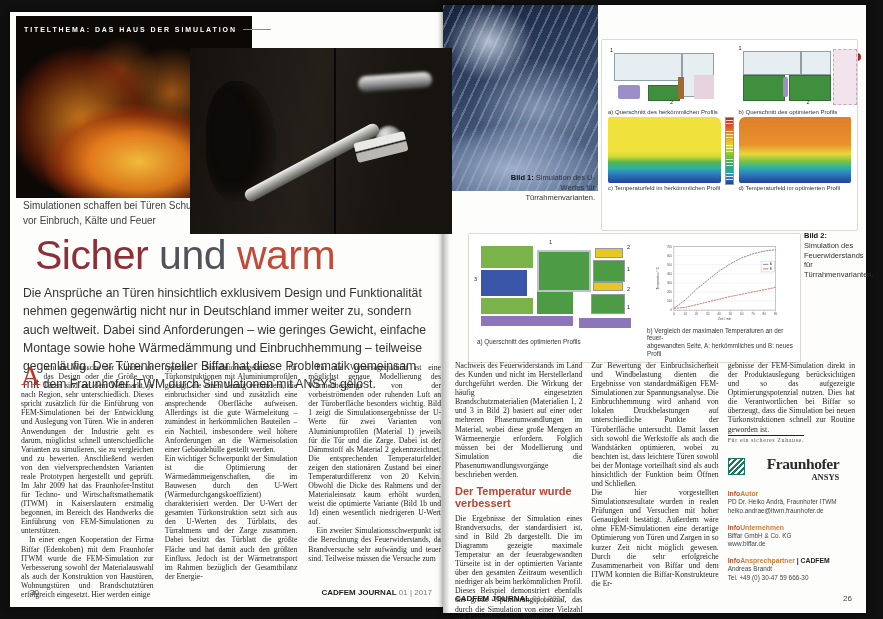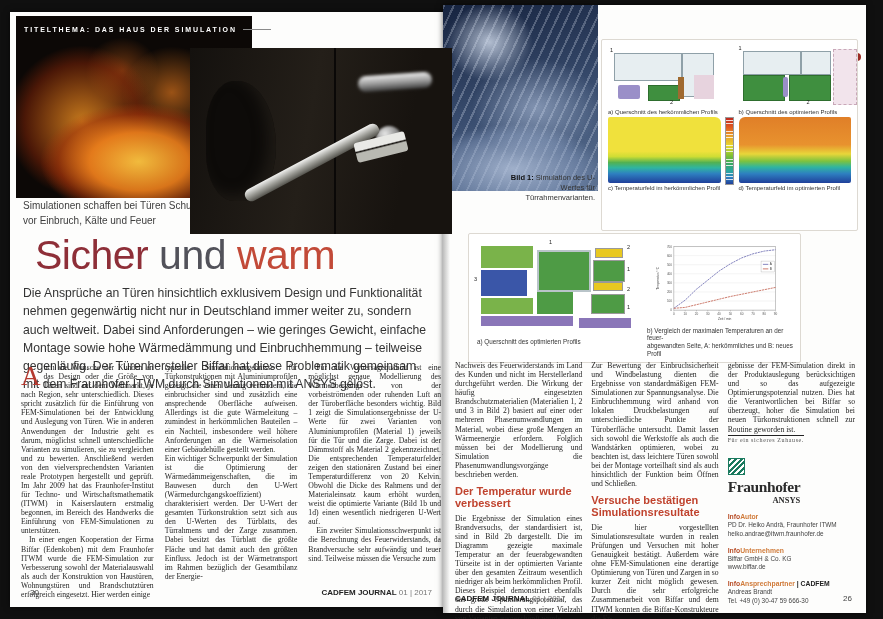--- a/index.html
+++ b/index.html
@@ -278,6 +278,9 @@
         </div>
       </div>
     </div>
+    <div class="fig2-caption">
+      <b>Bild 2:</b><span> Simulation des Feuerwiderstands für Türrahmenvarianten.</span>
+    </div>
 
     <div class="cols" id="right-cols">
       <div class="col">

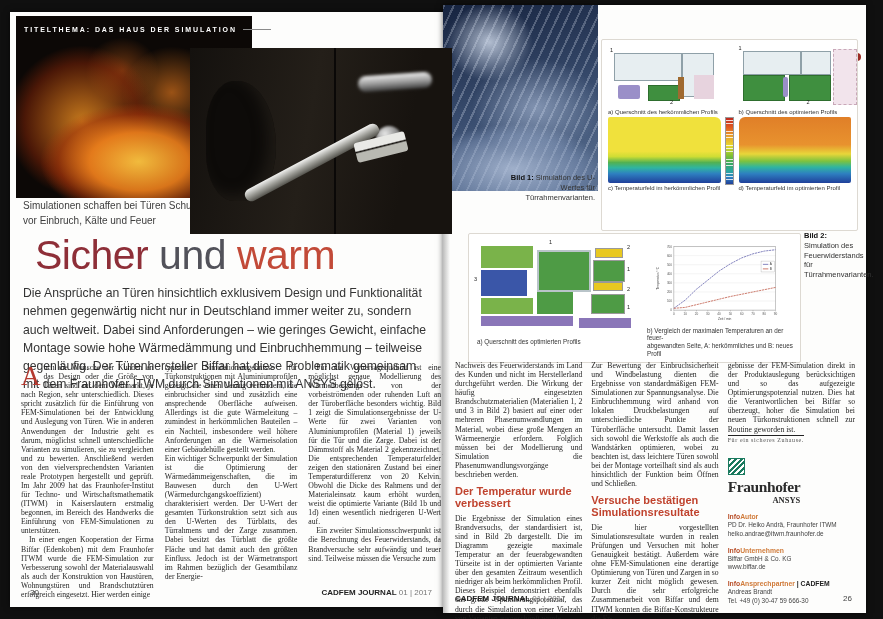--- a/index.html
+++ b/index.html
@@ -294,7 +294,7 @@
         <p>Die hier vorgestellten Simulationsresultate wurden in realen Prüfungen und Versuchen mit hoher Genauigkeit bestätigt. Außerdem wäre ohne FEM-Simulationen eine derartige Optimierung von Türen und Zargen in so kurzer Zeit nicht möglich gewesen. Durch die sehr erfolgreiche Zusammenarbeit von Biffar und dem ITWM konnten die Biffar-Konstrukteure die Er-</p>
       </div>
       <div class="col">
-        <p>gebnisse der FEM-Simulation direkt in der Produktauslegung berücksichtigen und so das aufgezeigte Optimierungspotenzial nutzen. Dies hat die Verantwortlichen bei Biffar so überzeugt, hoher die Simulation bei neuen Türkonstruktionen schnell zur Routine geworden ist.</p>
+        <p>gebnisse der FEM-Simulation direkt in der Produktauslegung berücksichtigen und so das aufgezeigte Optimierungspotenzial nutzen. Dies hat die Verantwortlichen bei Biffar so überzeugt, dass die Simulation bei neuen Türkonstruktionen schnell zur Routine geworden ist.</p>
         <div class="biffar-tag">Für ein sicheres Zuhause.</div>
         <div class="fraunhofer">
           <div class="fh-glyph"></div>

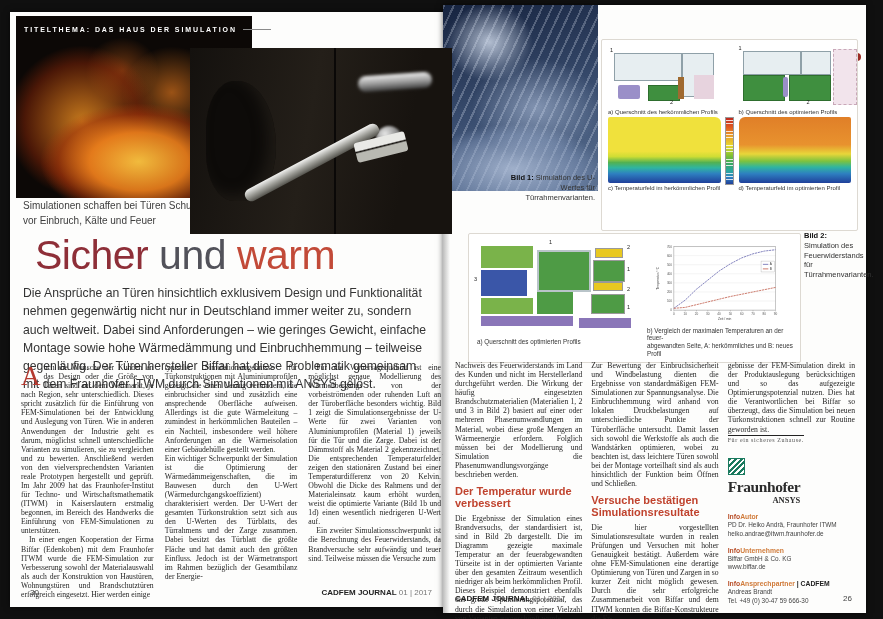--- a/index.html
+++ b/index.html
@@ -89,7 +89,7 @@
   .biffar{font-size:27px;font-weight:bold;color:#151515;letter-spacing:-1px;line-height:1;margin-top:10px;}
   .biffar sup{font-size:8px;font-weight:normal;}
   .biffar-tag{font-size:6px;color:#555;letter-spacing:.6px;margin-top:1px;border-top:1px solid #222;display:inline-block;padding-top:1px;}
-  .fraunhofer{display:flex;align-items:flex-start;gap:4px;margin-top:12px;flex-direction:column;}
+  .fraunhofer{display:flex;align-items:flex-start;gap:22px;margin-top:12px;}
   .fh-glyph{width:15px;height:15px;margin-top:2px;background:
     repeating-linear-gradient(135deg,#1a7a5e 0 2px,#ffffff 2px 4px);border:1px solid #1a7a5e;}
   .fh-name{font-size:15.5px;font-weight:bold;color:#2c2c2c;letter-spacing:-.4px;line-height:1;}

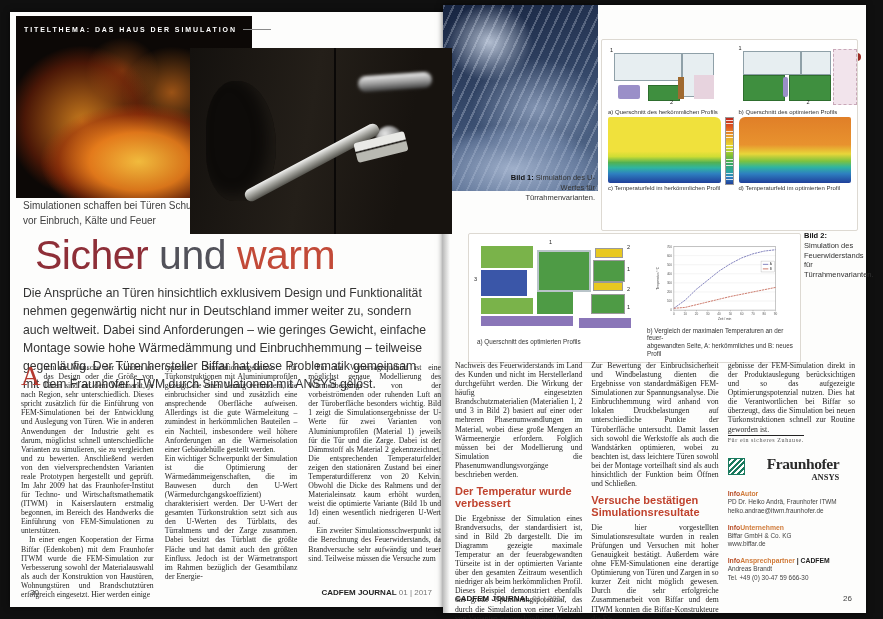--- a/index.html
+++ b/index.html
@@ -290,7 +290,6 @@
       </div>
       <div class="col">
         <p>Zur Bewertung der Einbruchsicherheit und Windbelastung dienten die Ergebnisse von standardmäßigen FEM-Simulationen zur Spannungsanalyse. Die Einbruchhemmung wird anhand von lokalen Druckbelastungen auf unterschiedliche Punkte der Türoberfläche untersucht. Damit lassen sich sowohl die Werkstoffe als auch die Wandstärken optimieren, wobei zu beachten ist, dass leichtere Türen sowohl bei der Montage vorteilhaft sind als auch hinsichtlich der Funktion beim Öffnen und Schließen.</p>
-        <div class="red-heading">Versuche bestätigen Simulationsresultate</div>
         <p>Die hier vorgestellten Simulationsresultate wurden in realen Prüfungen und Versuchen mit hoher Genauigkeit bestätigt. Außerdem wäre ohne FEM-Simulationen eine derartige Optimierung von Türen und Zargen in so kurzer Zeit nicht möglich gewesen. Durch die sehr erfolgreiche Zusammenarbeit von Biffar und dem ITWM konnten die Biffar-Konstrukteure die Er-</p>
       </div>
       <div class="col">

